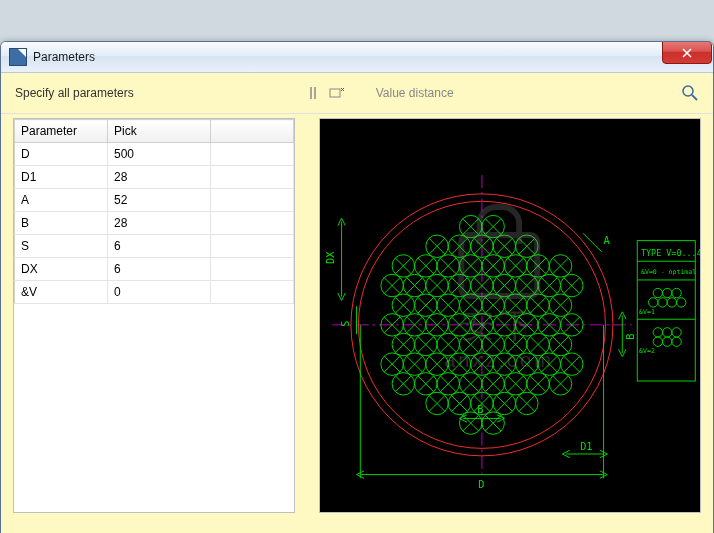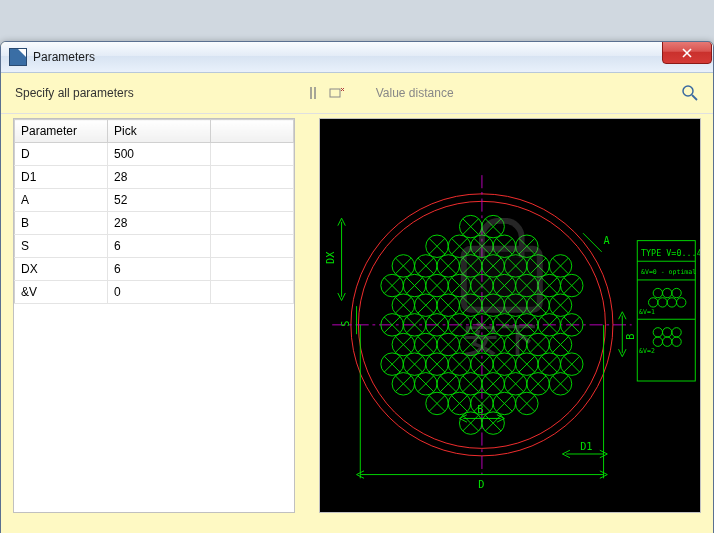--- a/index.html
+++ b/index.html
@@ -30,7 +30,7 @@
   .watermark { position:absolute; left:50%; top:50%; transform:translate(-60%,-60%); opacity:0.25; pointer-events:none; text-align:center; color:#aaa; }
   .watermark .lock { width:70px; height:55px; border:6px solid #999; border-radius:10px; margin:0 auto 4px; position:relative; background:#aaa3; }
   .watermark .lock::before { content:''; position:absolute; top:-34px; left:12px; width:34px; height:34px; border:6px solid #999; border-bottom:none; border-radius:20px 20px 0 0; }
-  .watermark .big { font-size:34px; letter-spacing:4px; font-weight:bold; }
+  .watermark .big { font-size:34px; letter-spacing:4px; font-weight:normal; }
   .watermark .small { font-size:20px; letter-spacing:3px; }
   .circles circle { fill:none; stroke:#00e000; stroke-width:1; }
   .dims line,.dims path,.dims polyline { stroke:#00e000; stroke-width:1; fill:none; }

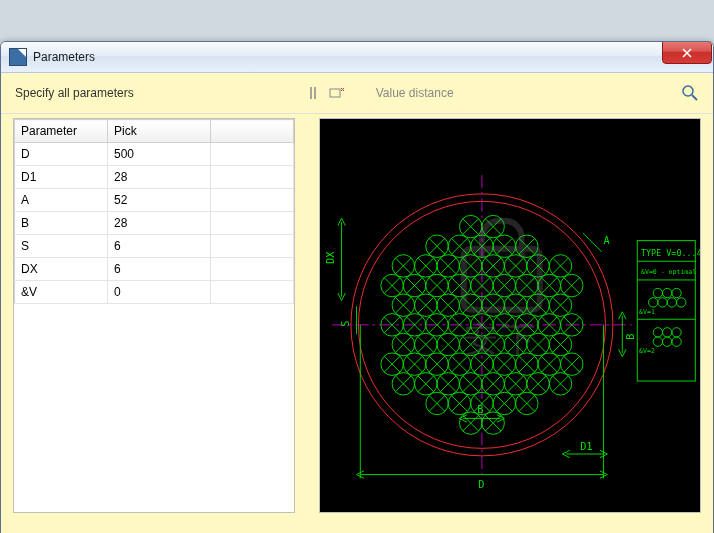--- a/index.html
+++ b/index.html
@@ -357,6 +357,7 @@
       <div class="watermark">
         <div class="lock"></div>
         <div class="big">安下</div>
+        <div class="small">anxz.com</div>
       </div>
     </div>
   </div>

